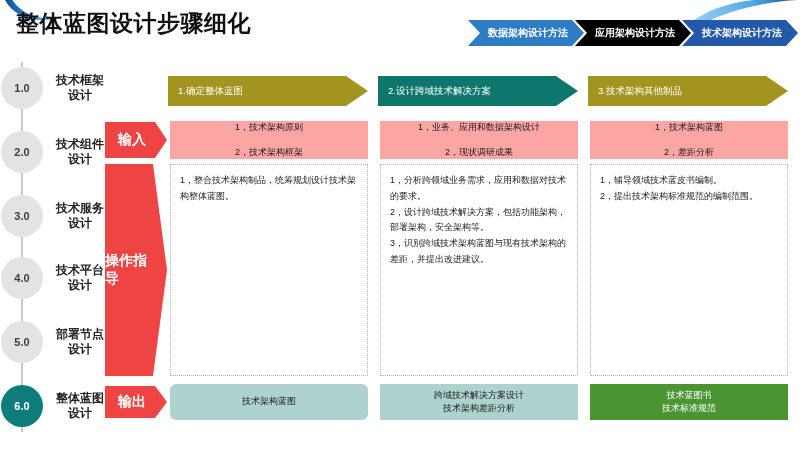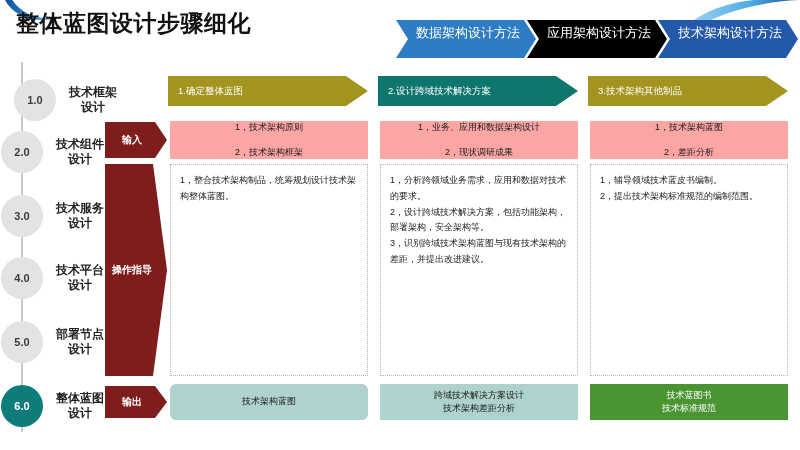--- a/index.html
+++ b/index.html
@@ -51,9 +51,9 @@
     height: 26px;
     display: flex; align-items: center; justify-content: center;
     color: #ffffff;
-    font-size: 13px;
-    font-weight: normal;
-    padding: 0 16px 12px 20px;
+    font-size: 10px;
+    font-weight: bold;
+    padding: 0 16px 0 20px;
     margin-left: -9px;
     white-space: nowrap;
     clip-path: polygon(0 0, calc(100% - 12px) 0, 100% 50%, calc(100% - 12px) 100%, 0 100%, 12px 50%);

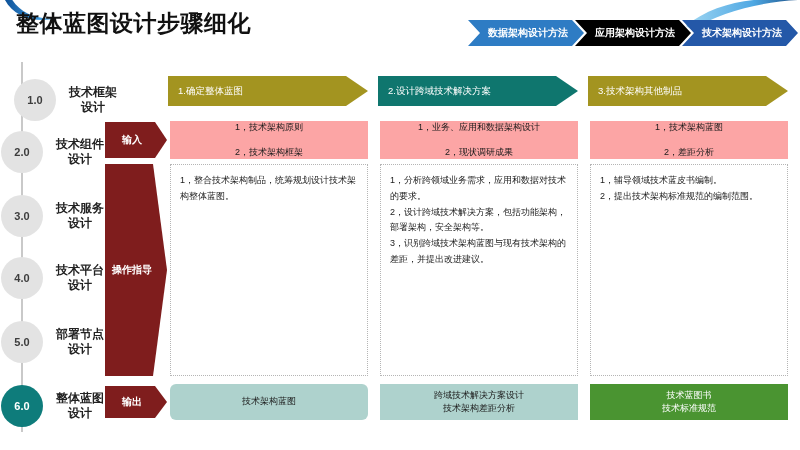--- a/index.html
+++ b/index.html
@@ -218,7 +218,7 @@
 
   <div class="rail-line"></div>
 
-  <div class="step" style="top:78px;padding-left:13px;">
+  <div class="step" style="top:66px;">
     <div class="step-bubble">1.0</div>
     <div class="step-label">技术框架<br>设计</div>
   </div>

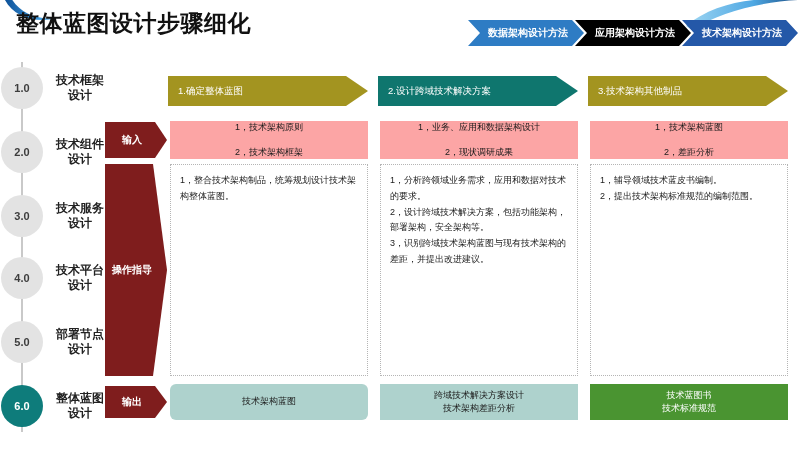--- a/index.html
+++ b/index.html
@@ -117,9 +117,9 @@
     position: absolute;
     left: 105px;
     width: 62px;
-    background: #7f1d1d;
+    background: #ef4444;
     color: #ffffff;
-    font-size: 10px;
+    font-size: 14px;
     font-weight: bold;
     display: flex; align-items: center; justify-content: center;
     box-sizing: border-box;

